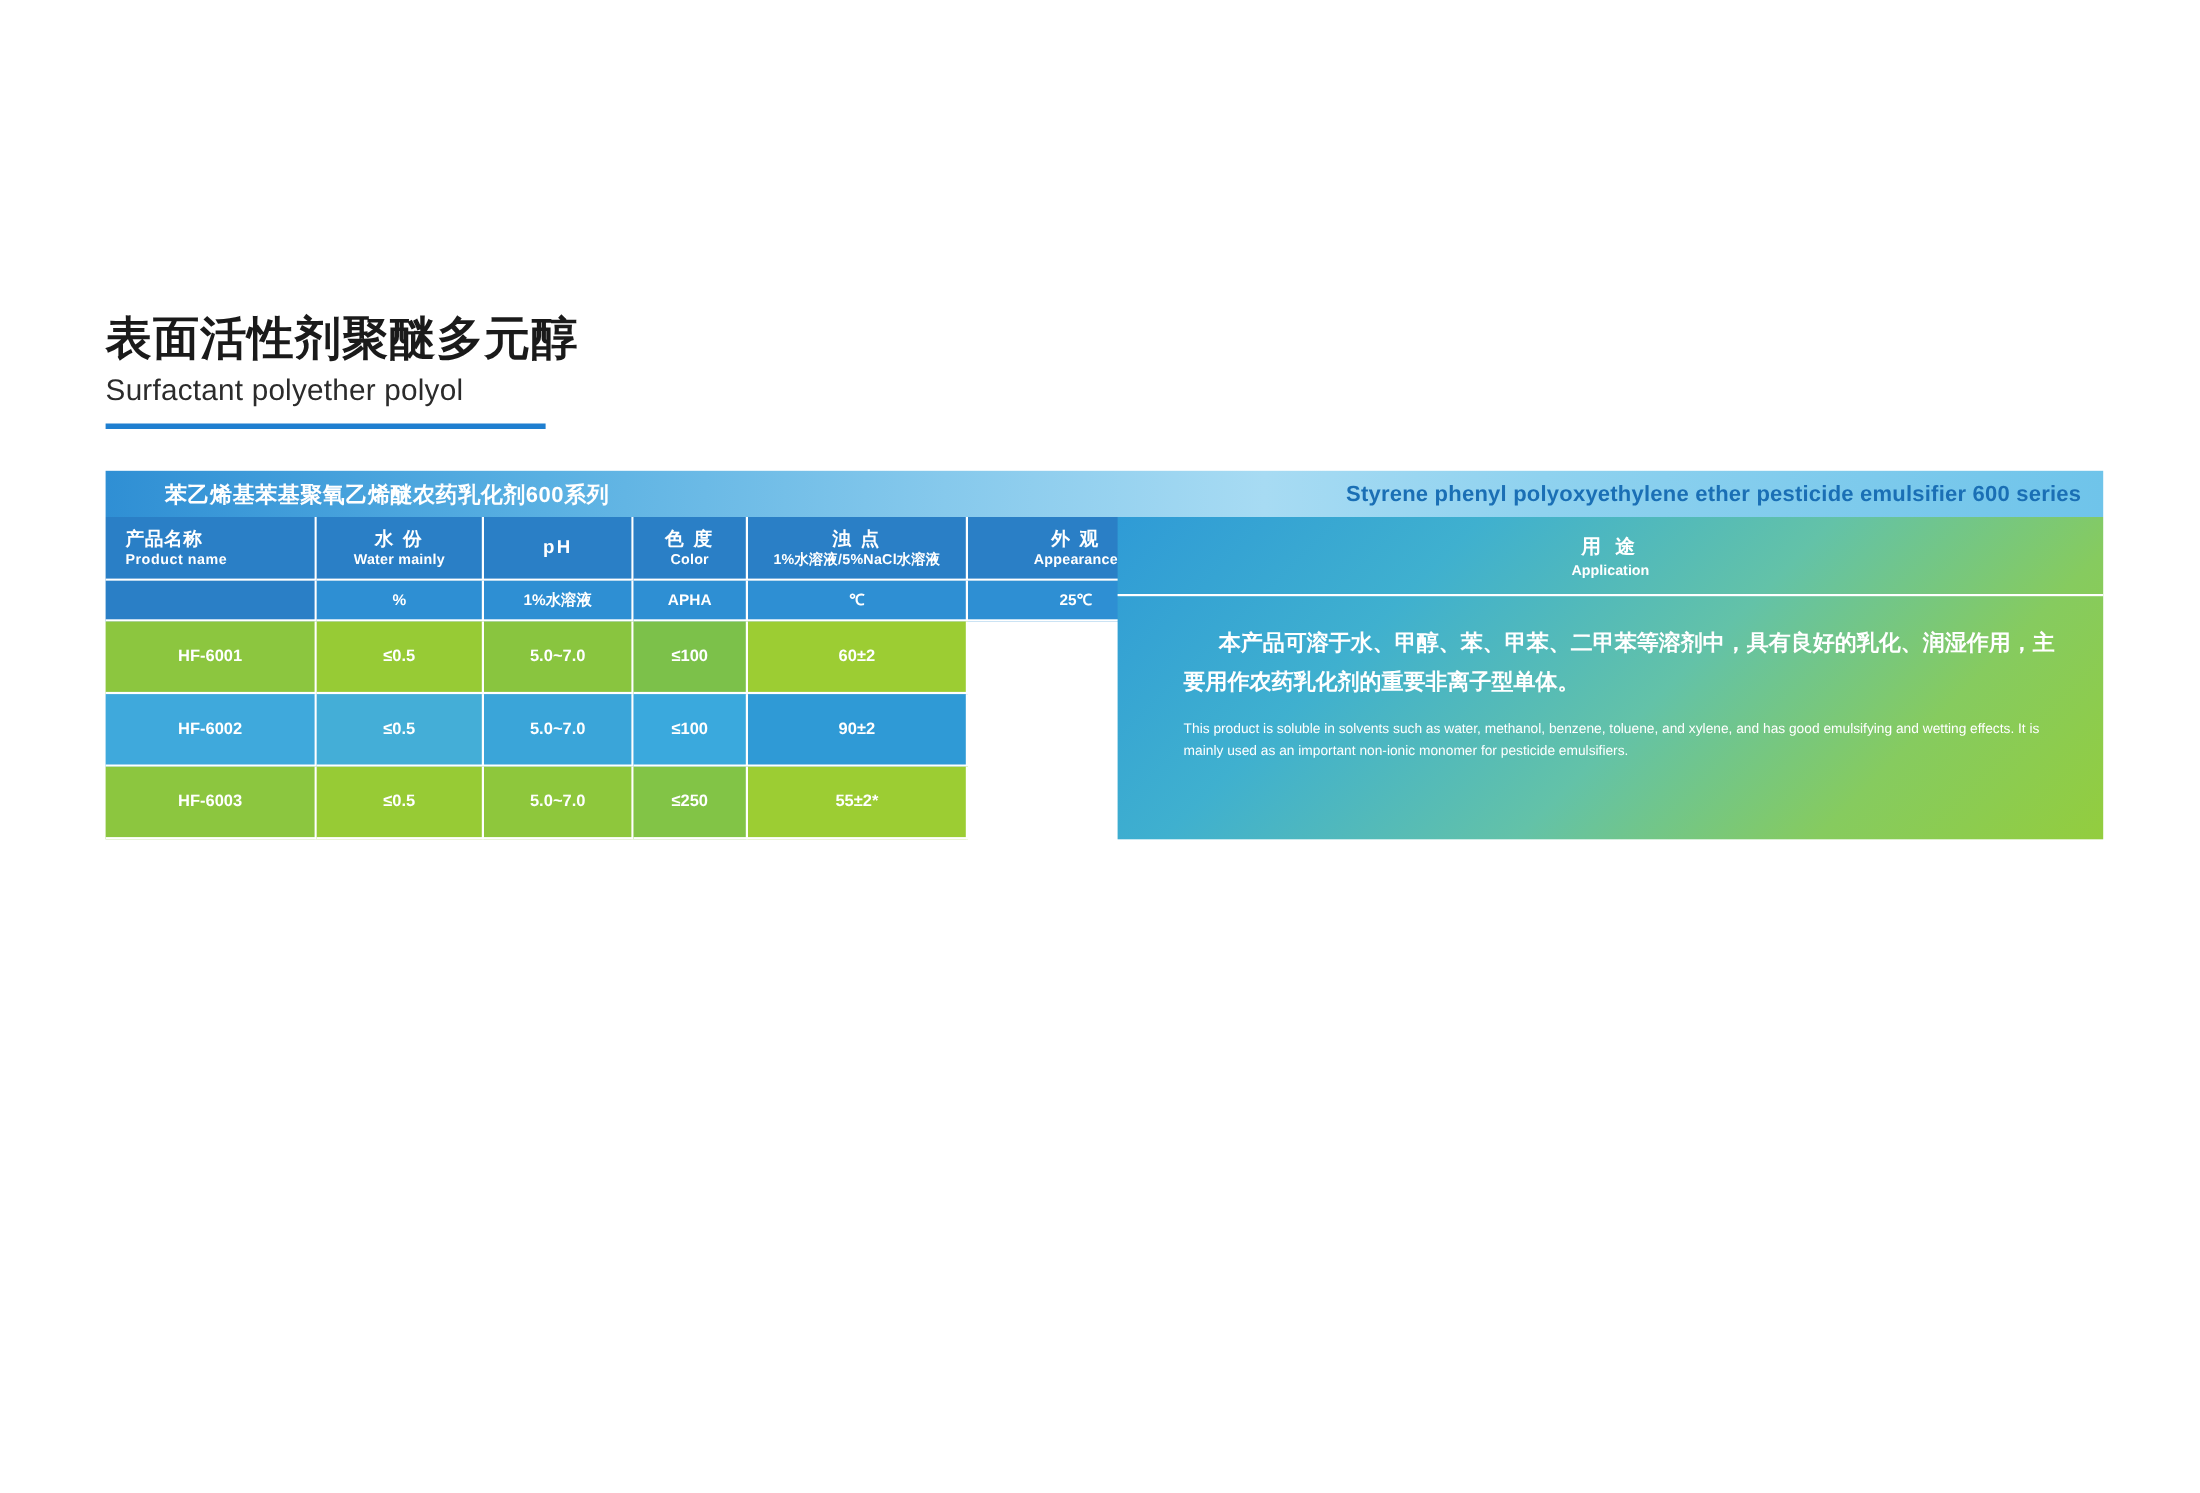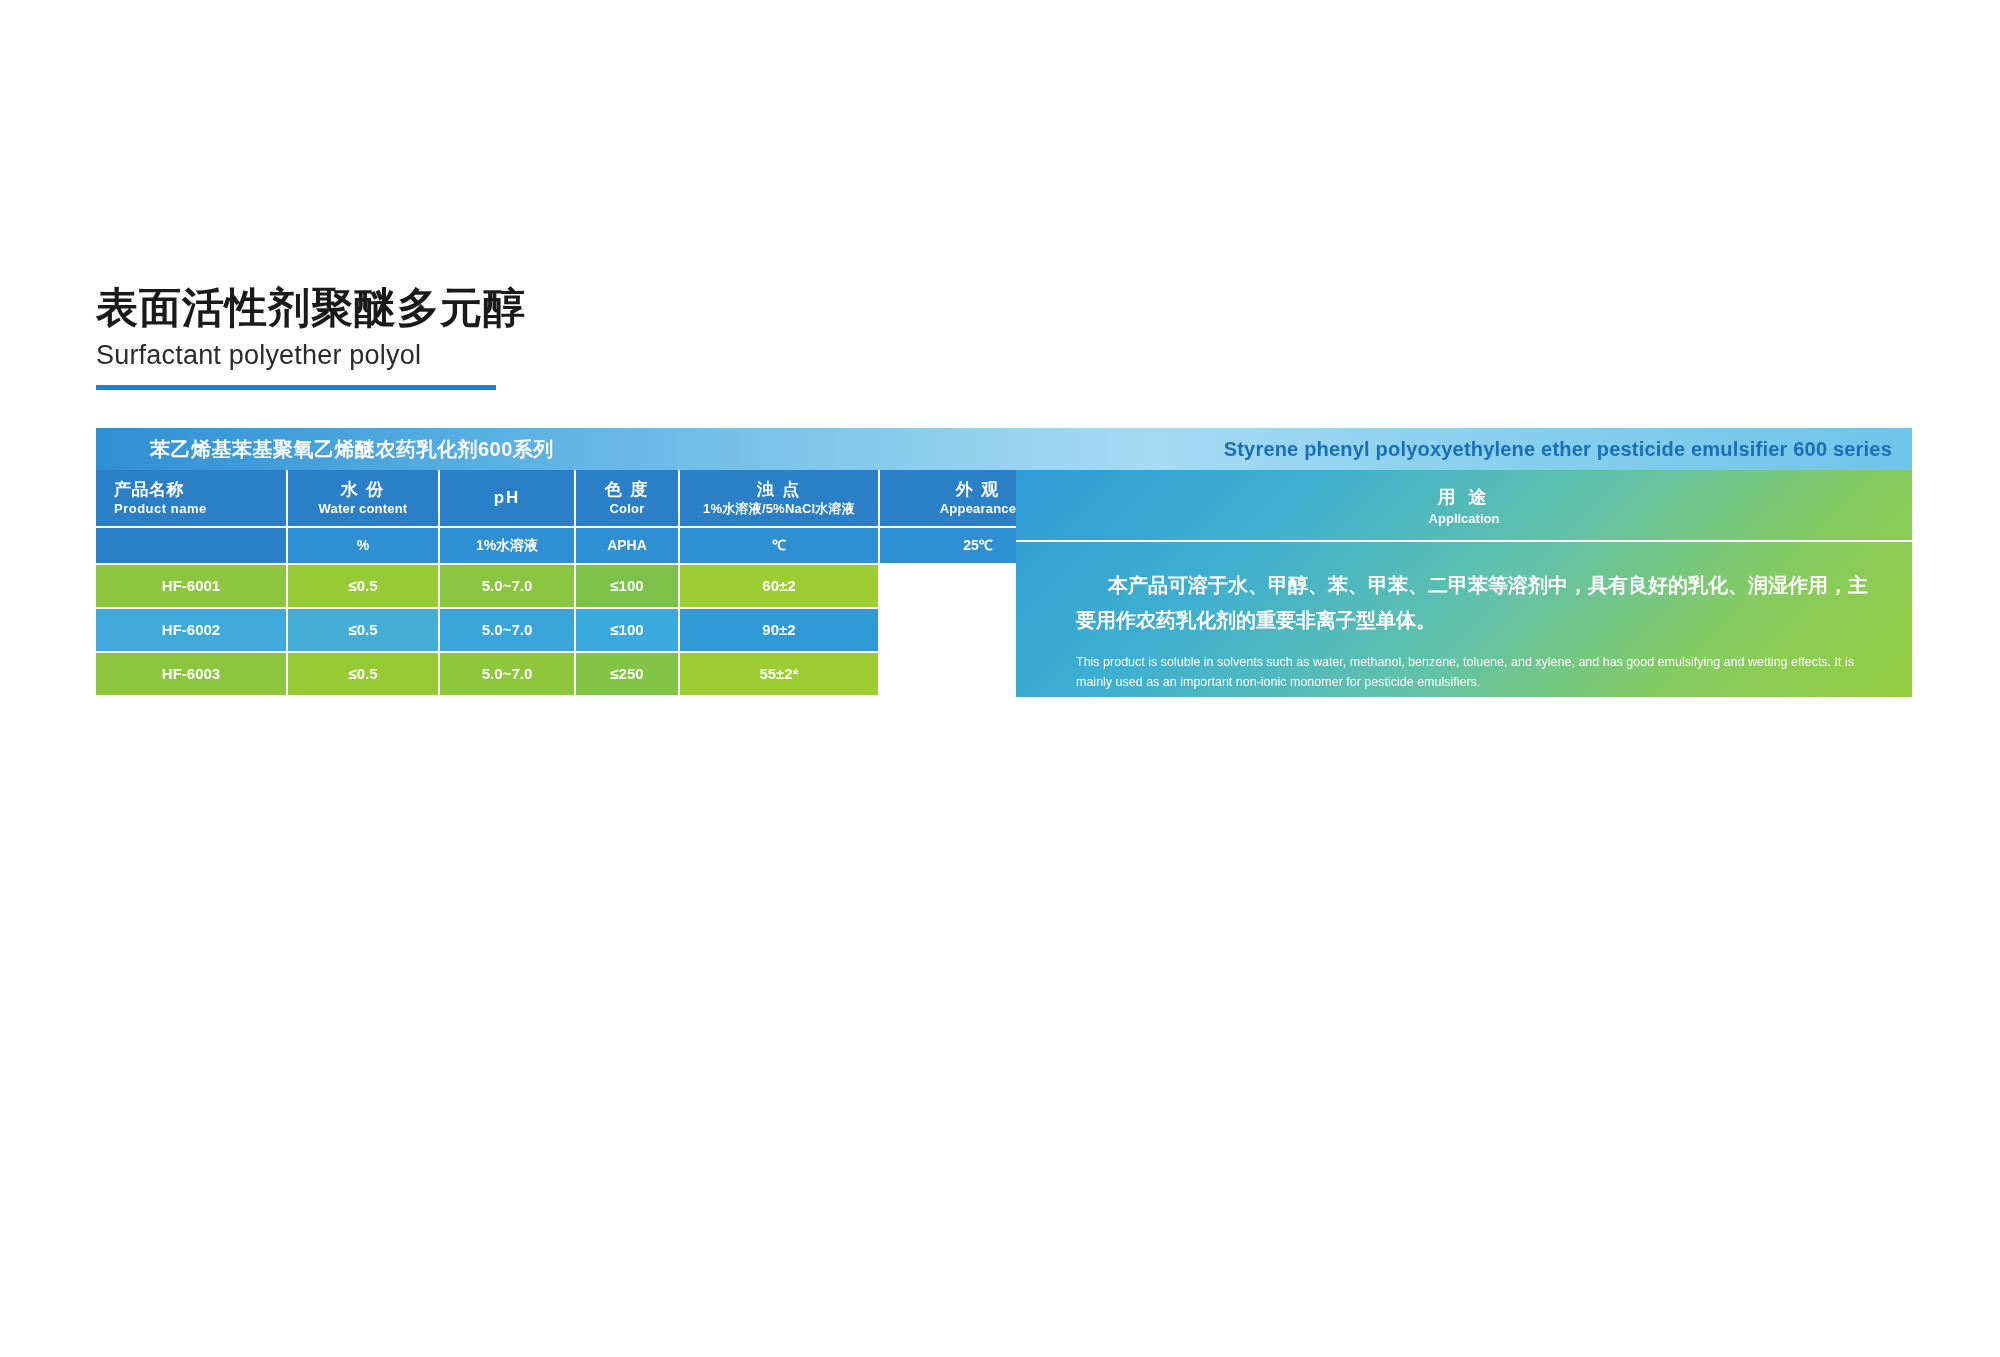--- a/index.html
+++ b/index.html
@@ -235,7 +235,7 @@
         </div>
         <div class="cell c-water">
           <span class="cn">水 份</span>
-          <span class="en">Water content</span>
+          <span class="en">Water mainly</span>
         </div>
         <div class="cell c-ph">
           <span class="cn">pH</span>

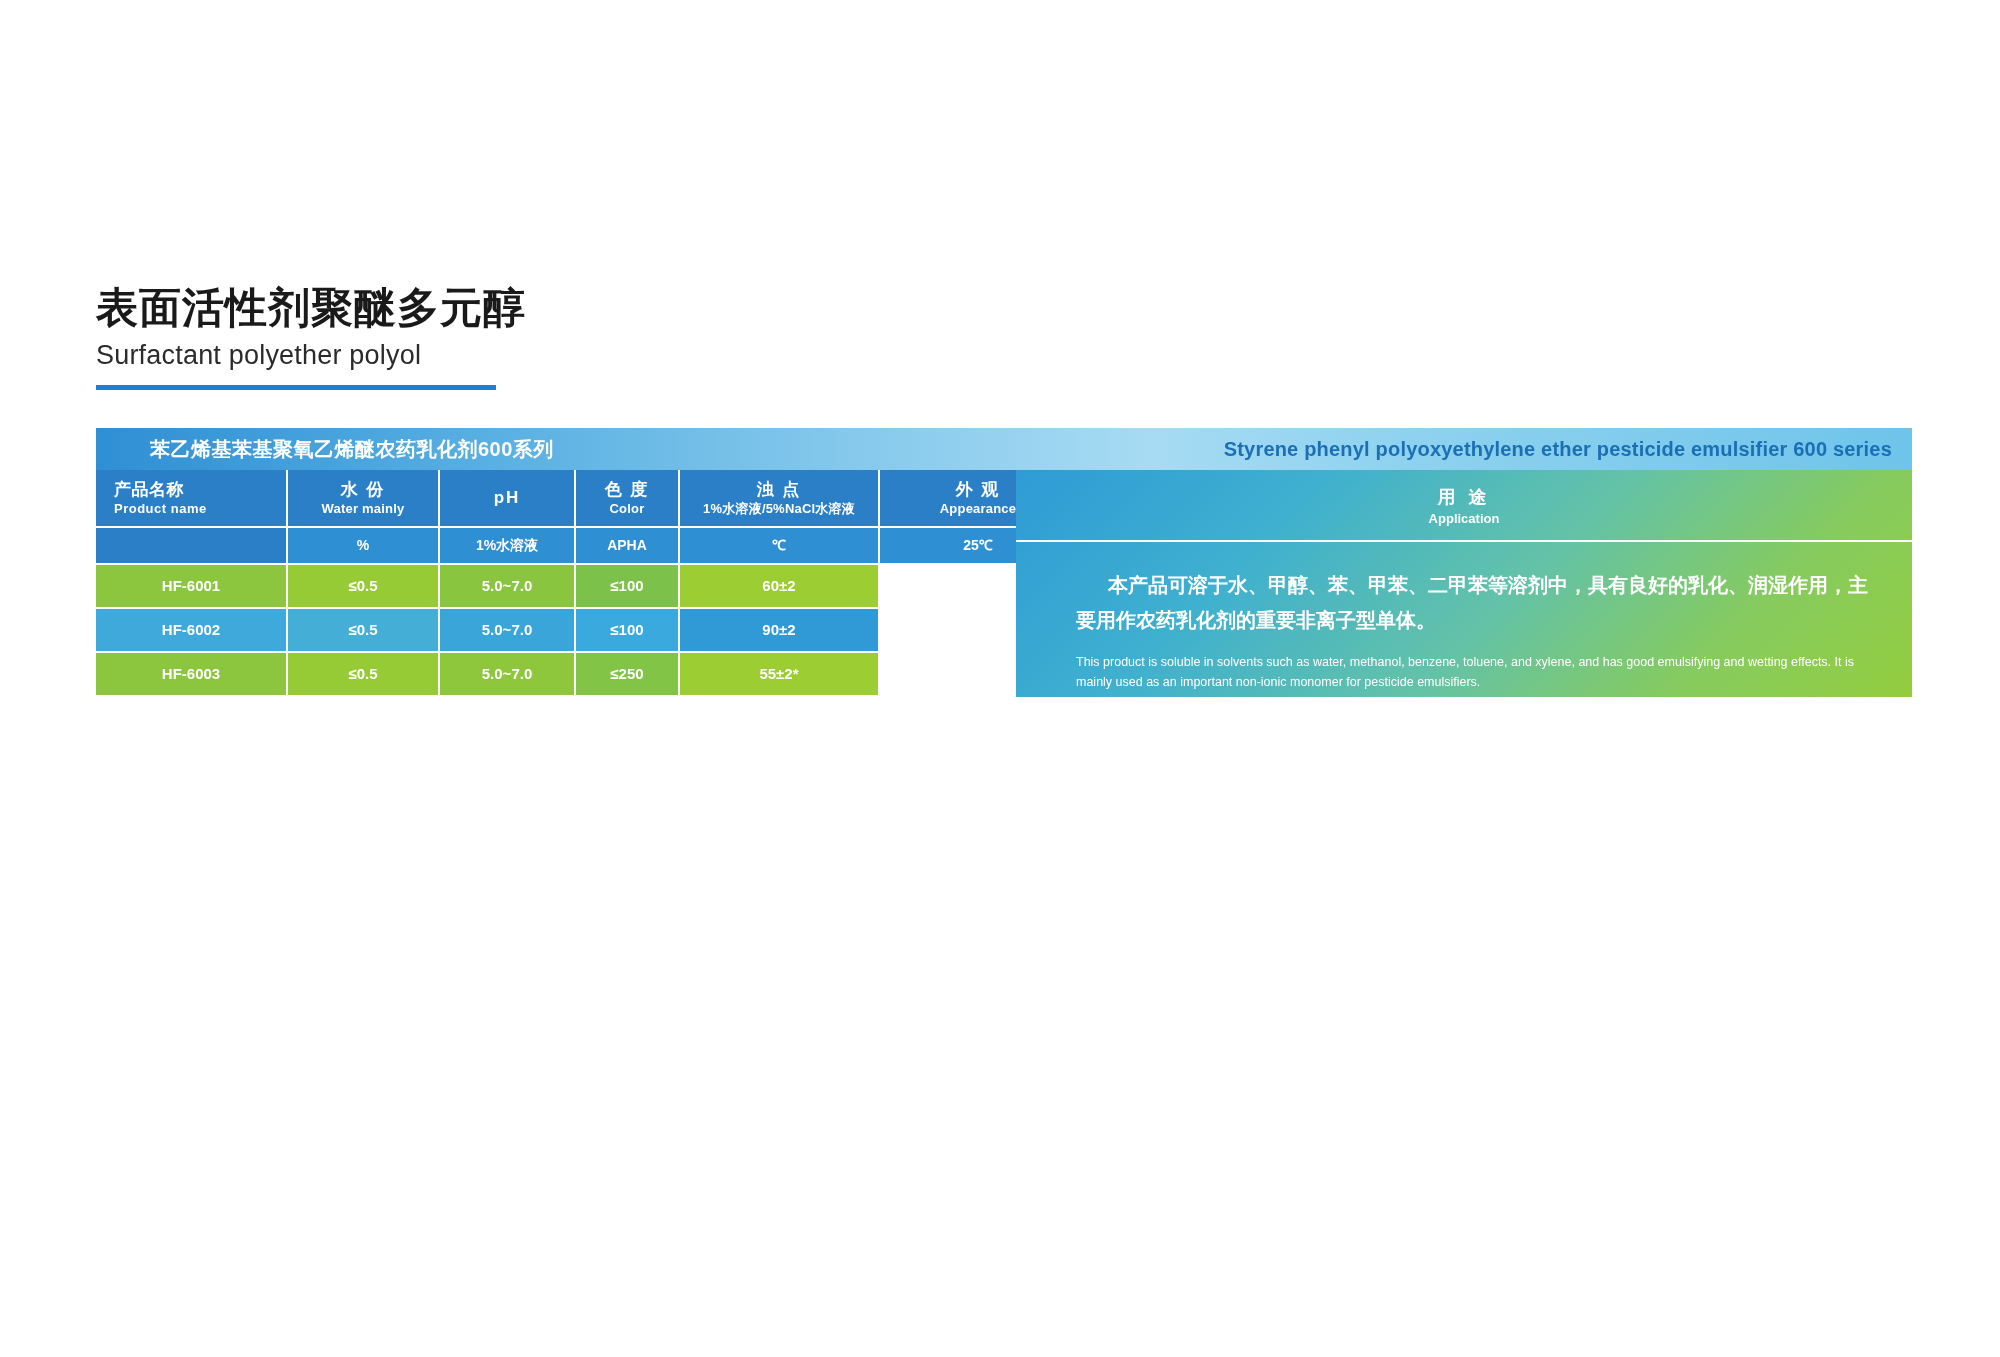--- a/index.html
+++ b/index.html
@@ -133,7 +133,7 @@
   .hdr2 .c-name { background: #2a7fc6; }
 
   
-  .data-row .cell { height: 44px; font-weight: bold; font-size: 15px; }
+  .data-row .cell { height: 66px; font-weight: bold; font-size: 15px; }
 
   .r1 .c-name  { background: #8cc63f; }
   .r1 .c-water { background: #97cb35; }

